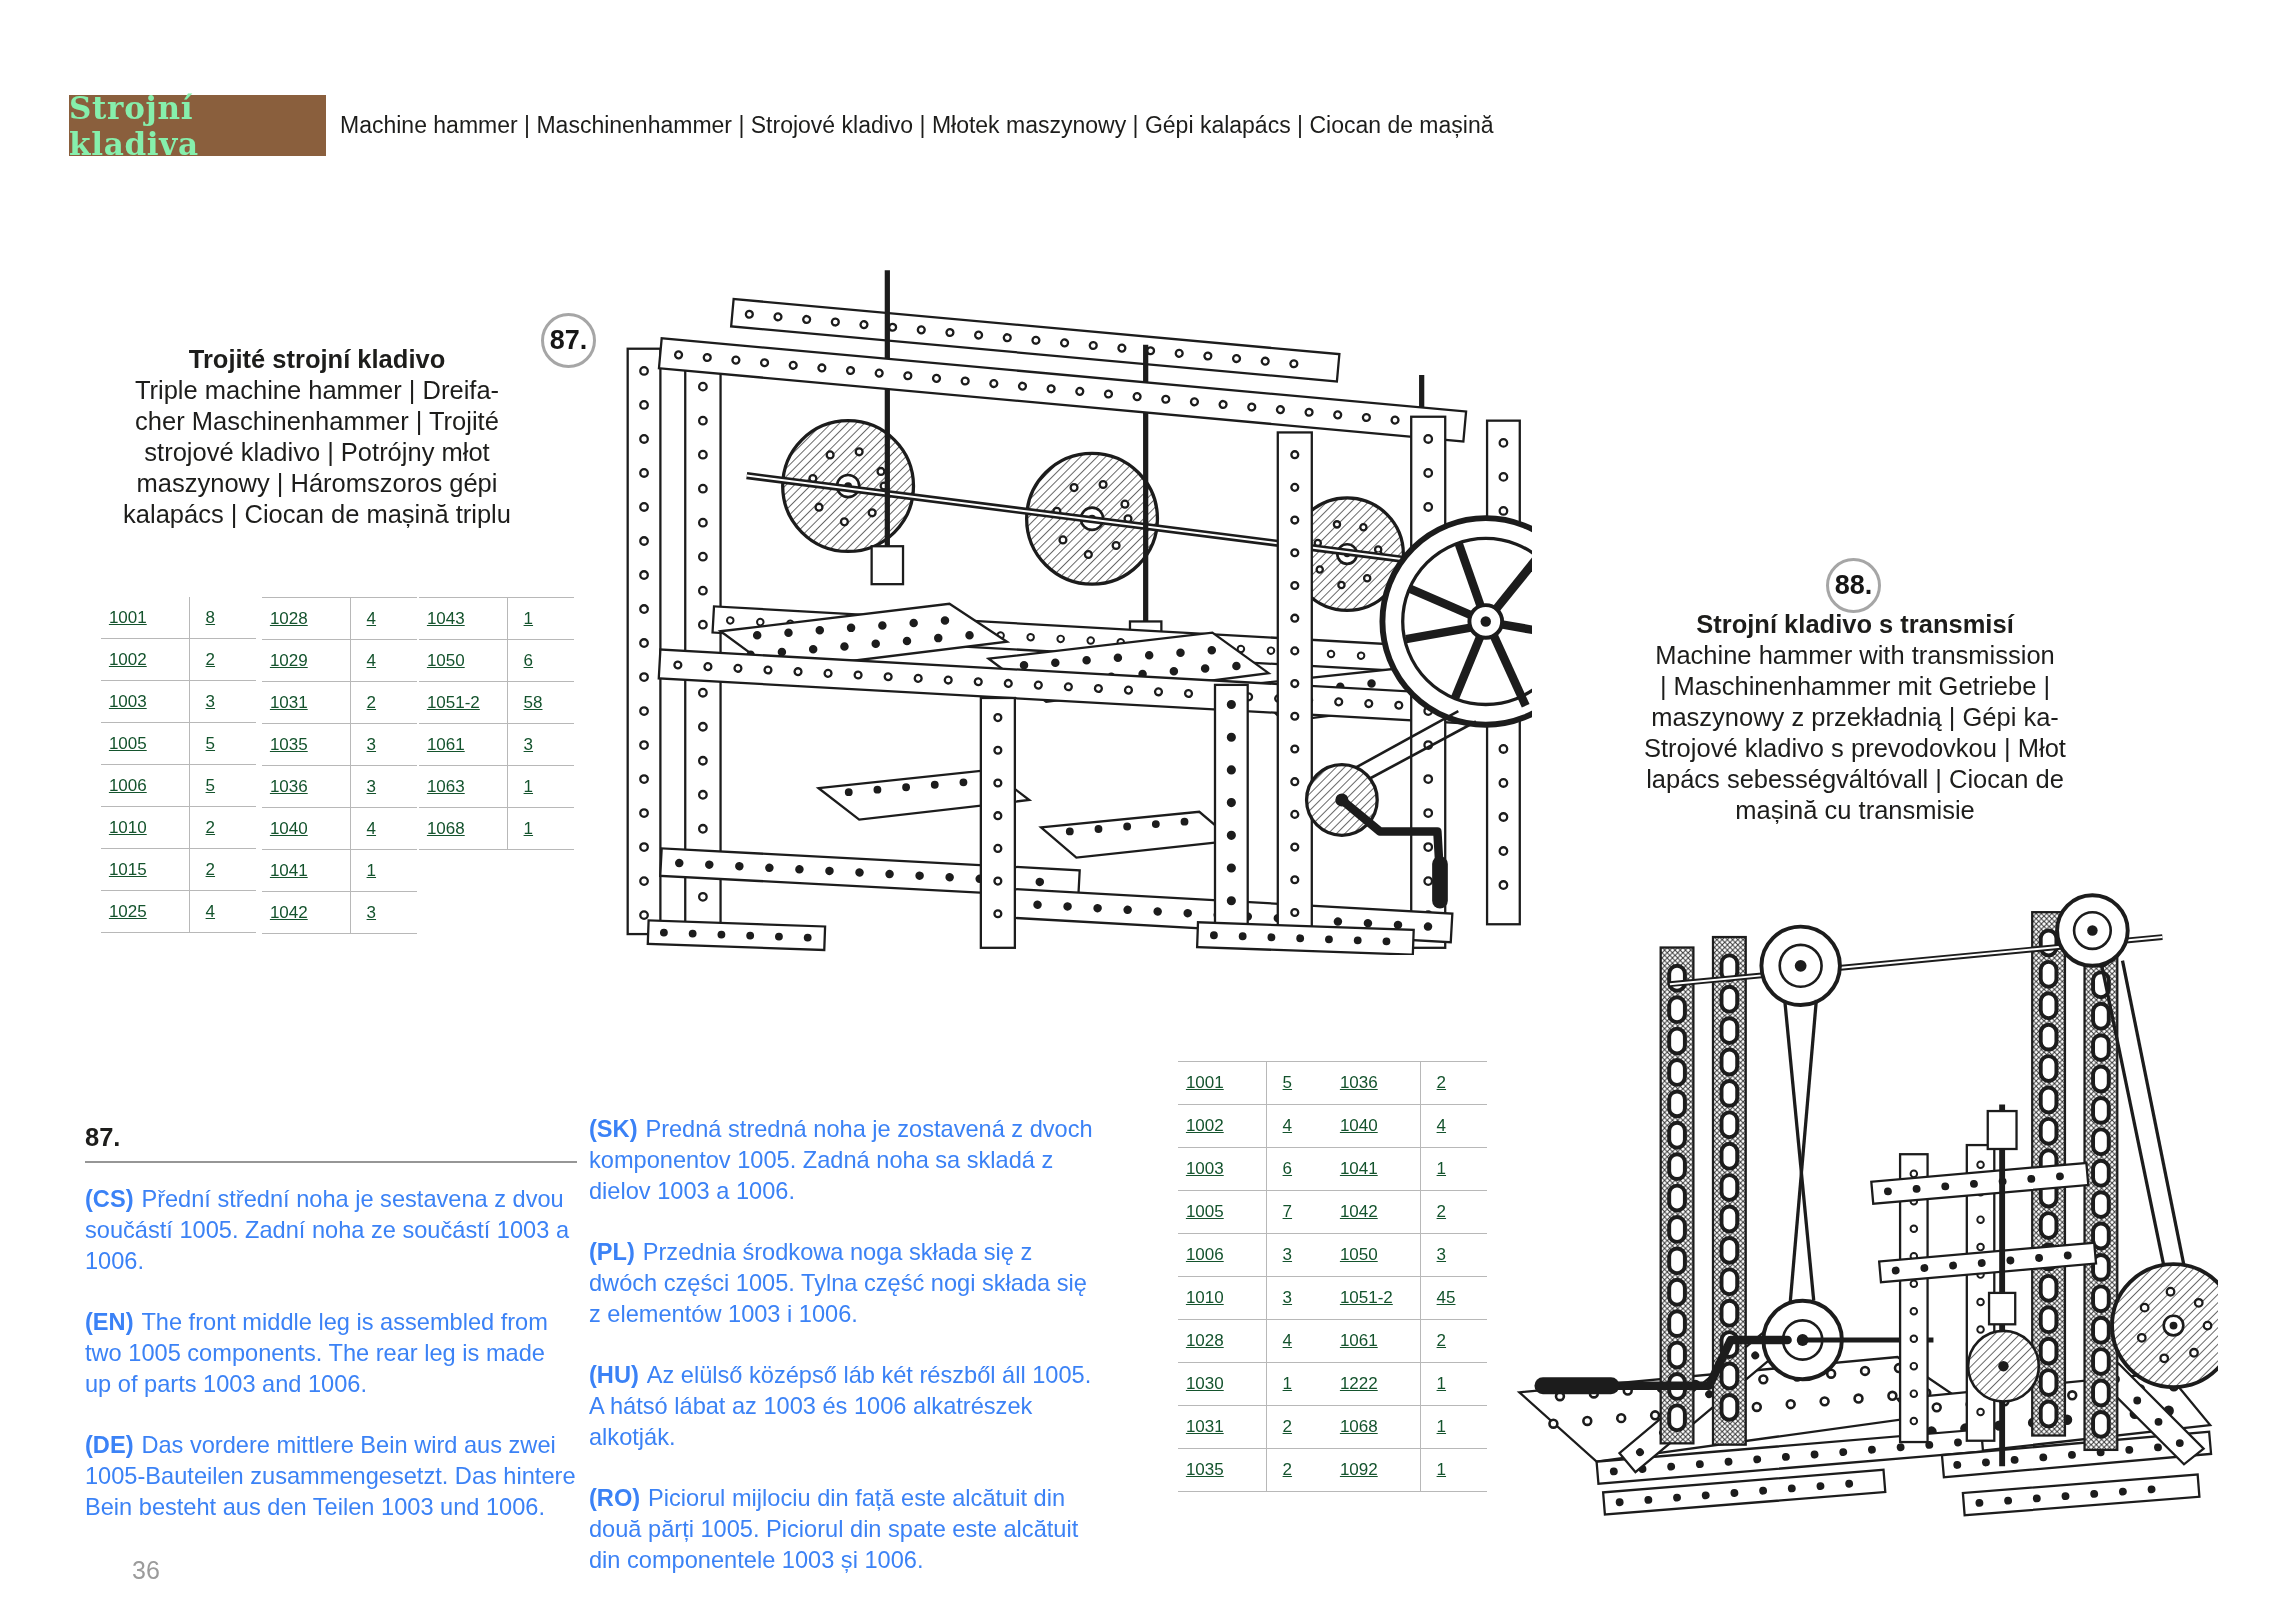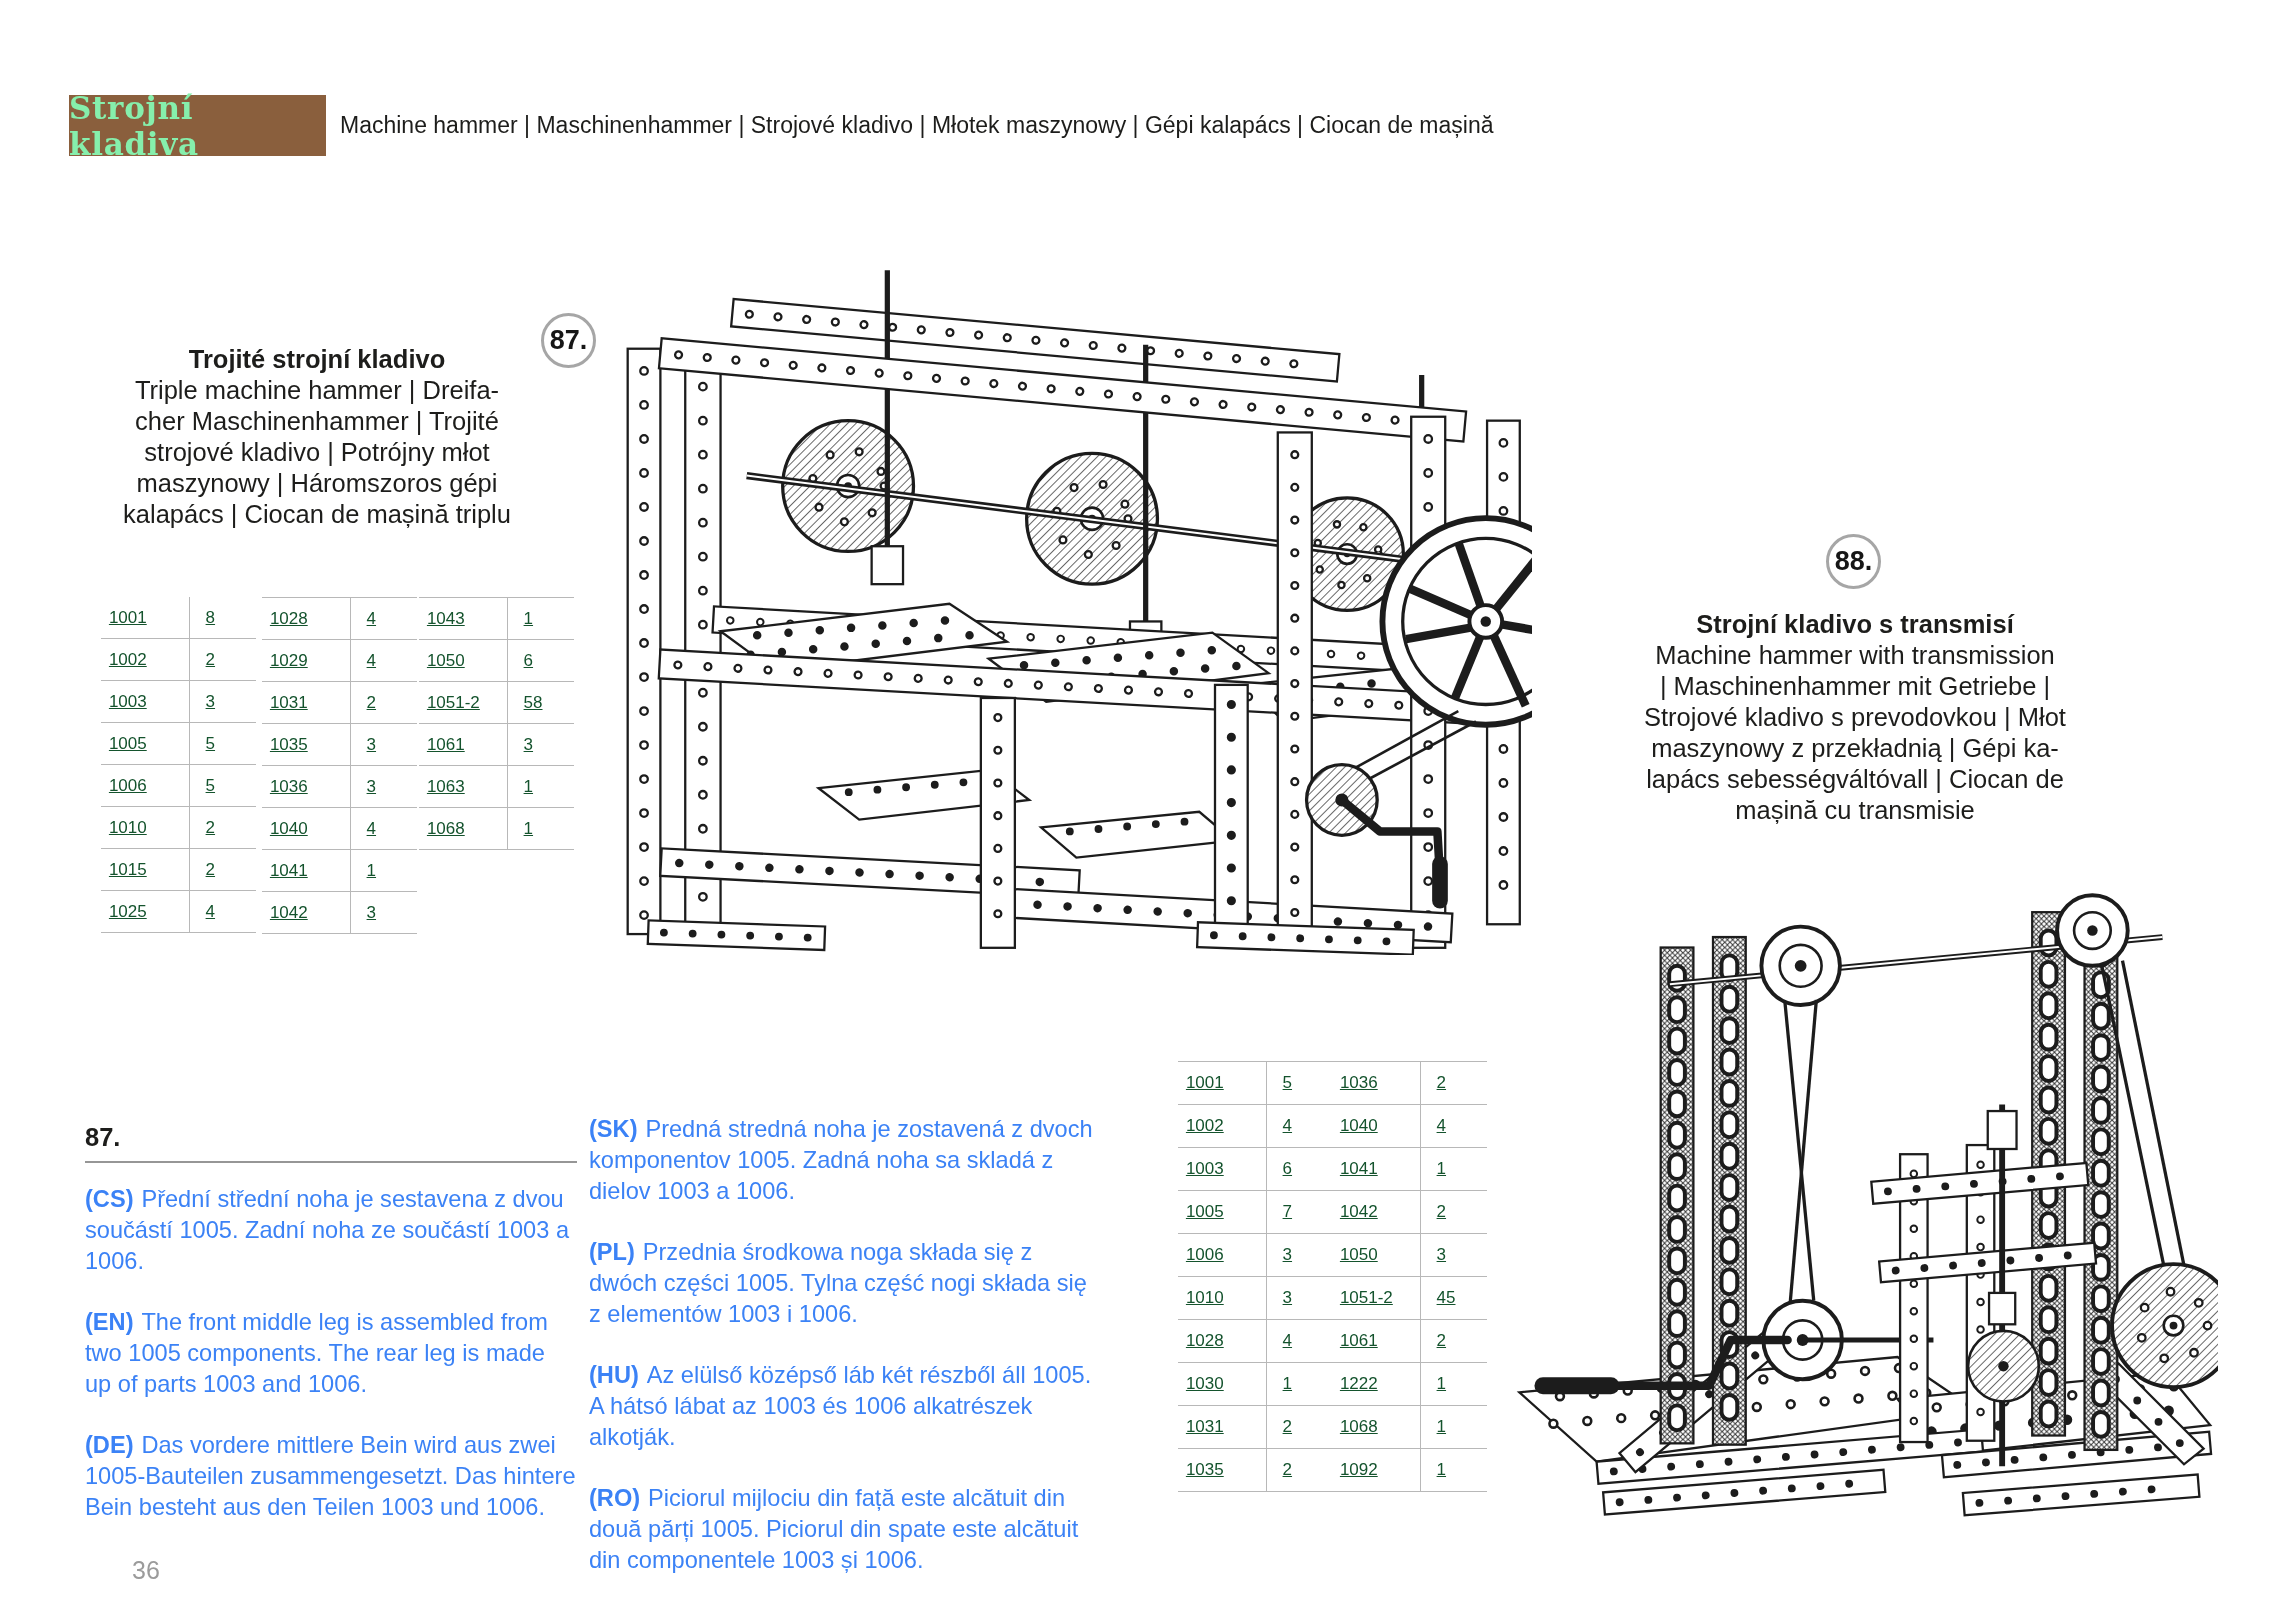--- a/index.html
+++ b/index.html
@@ -334,7 +334,7 @@
     </svg>
   </div>
 
-  <div class="abs badge" style="left:1826px;top:534px;">88.</div>
+  <div class="abs badge" style="left:1826px;top:558px;">88.</div>
 
   <div class="abs titleblock" style="left:1603px;top:609px;width:504px;">
     <div class="mtitle">Strojní kladivo s transmisí</div>

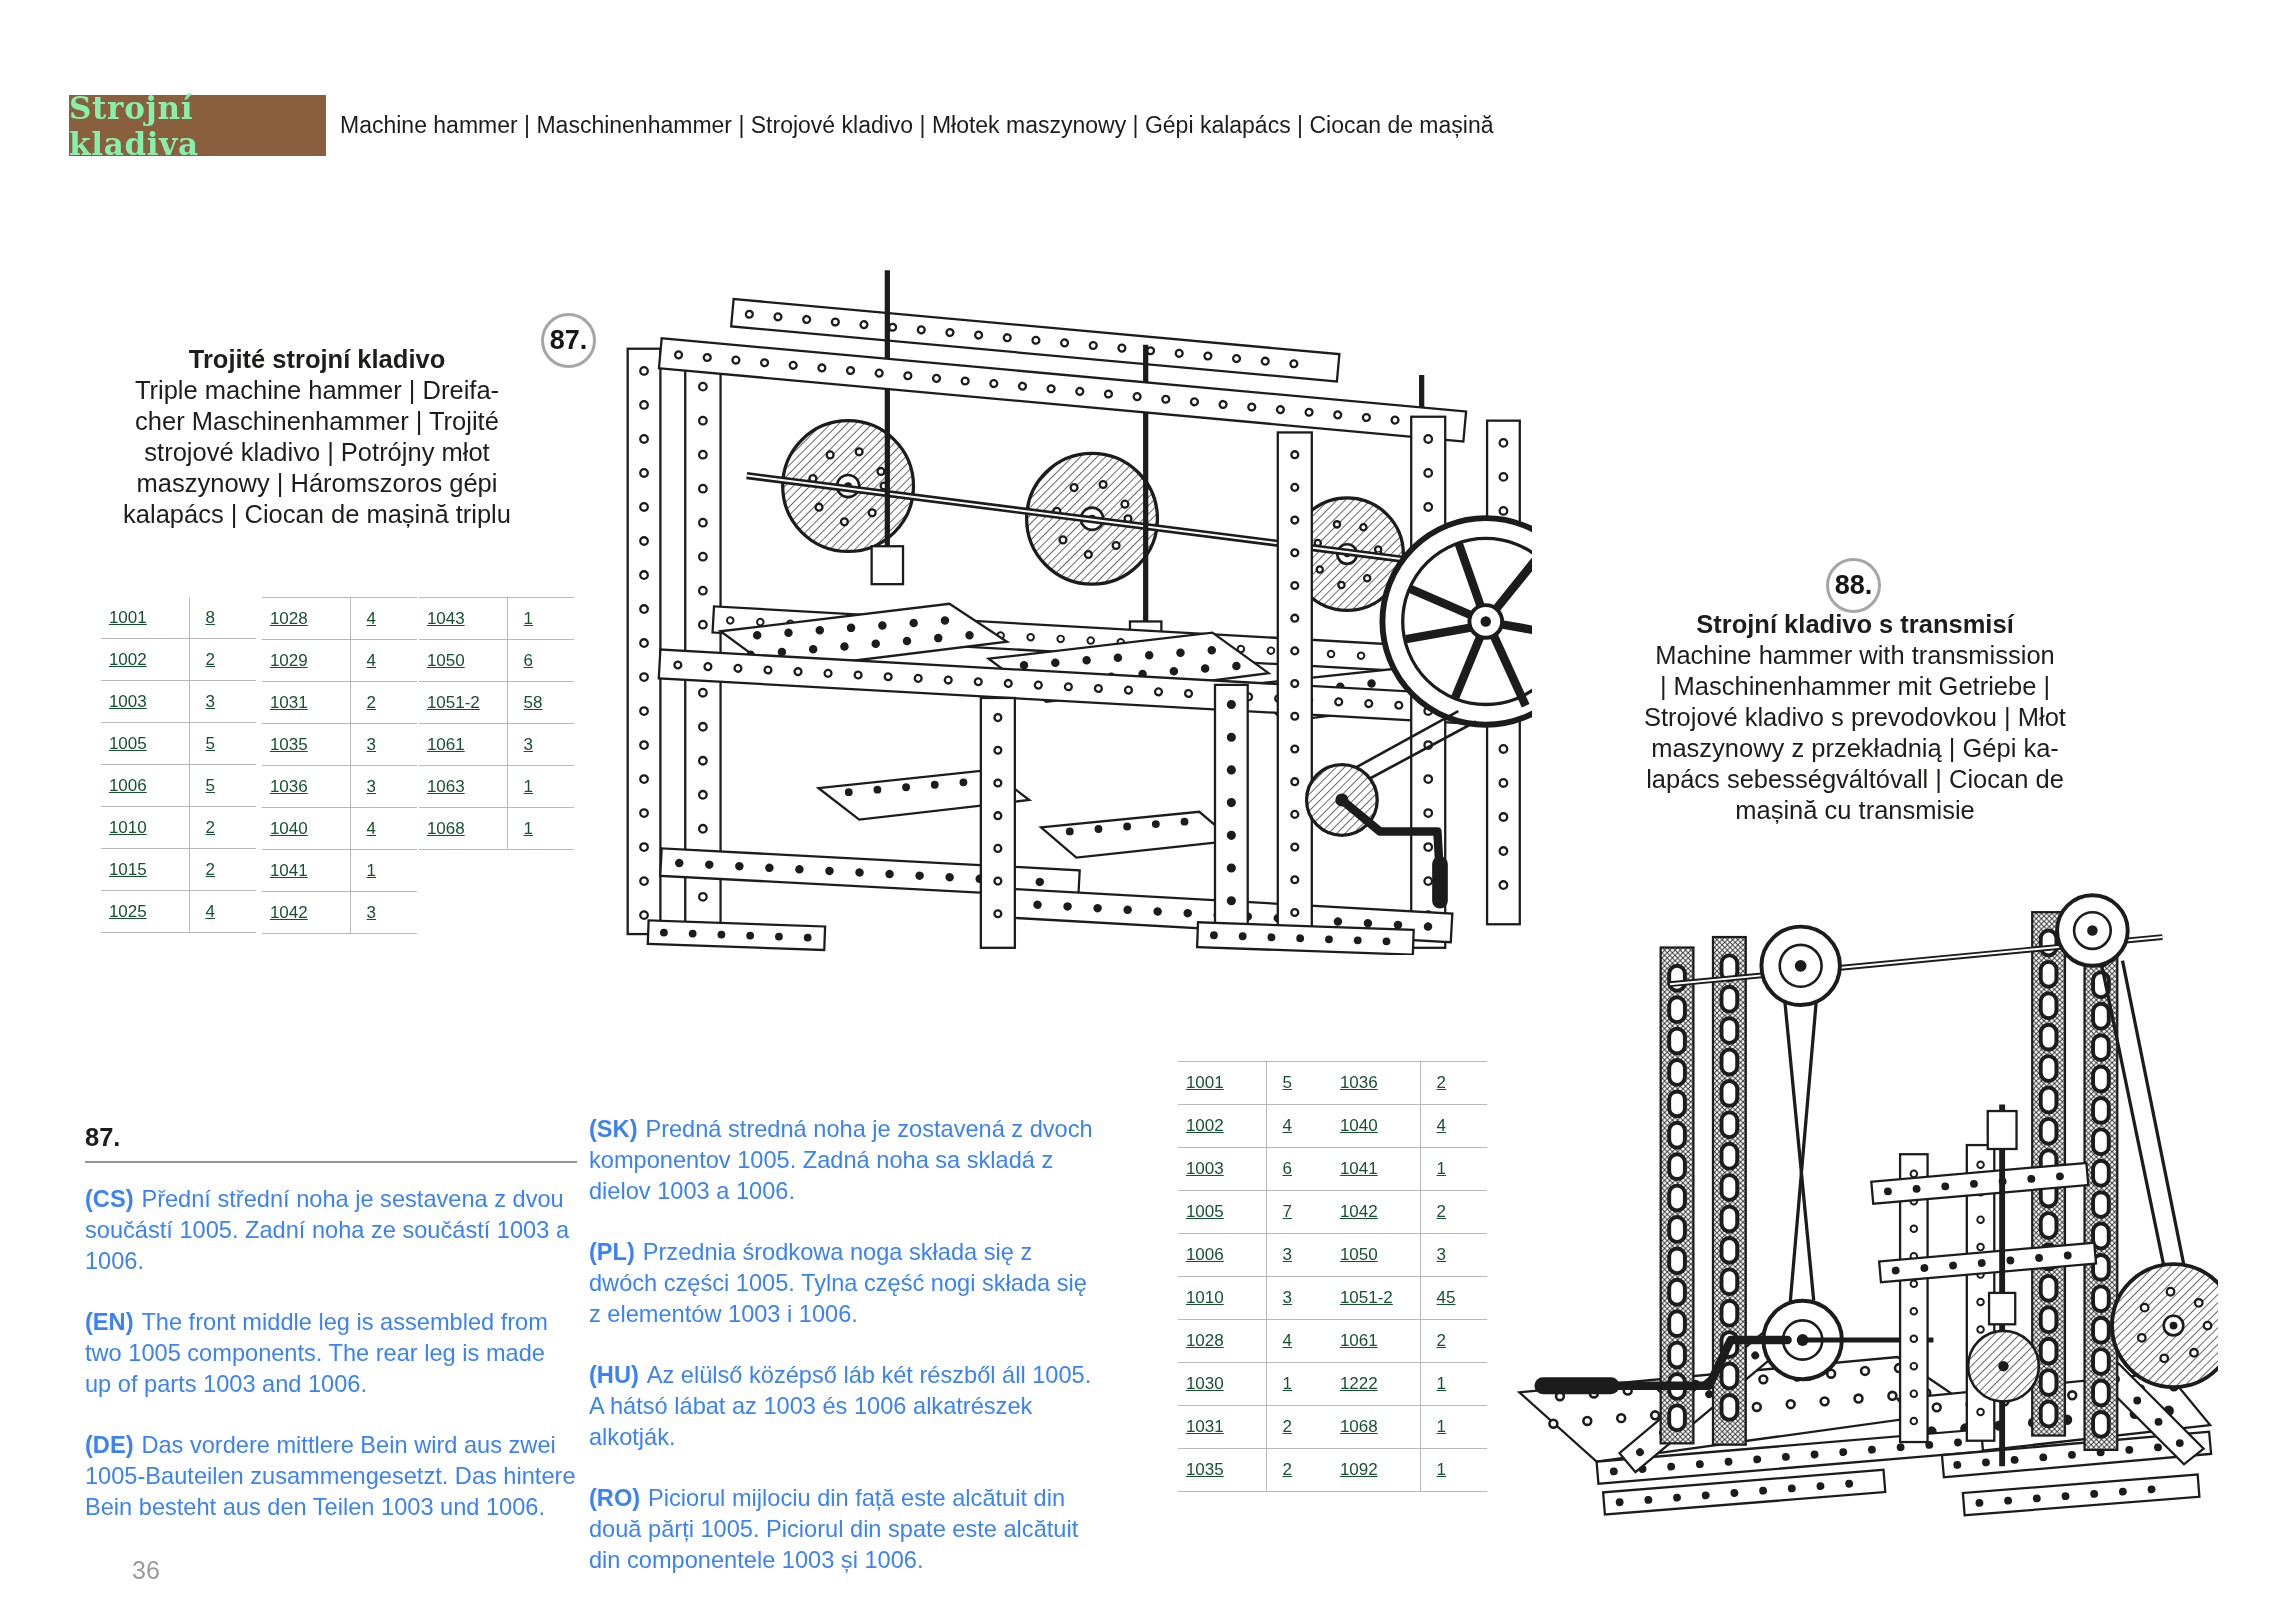--- a/index.html
+++ b/index.html
@@ -342,8 +342,8 @@
 
     <div>Machine hammer with transmission</div>
         <div>| Maschinenhammer mit Getriebe |</div>
+        <div>maszynowy z przekładnią | Gépi ka-</div>
         <div>Strojové kladivo s prevodovkou | Młot</div>
-        <div>maszynowy z przekładnią | Gépi ka-</div>
         <div>lapács sebességváltóvall | Ciocan de</div>
         <div>mașină cu transmisie</div>
       </div>

